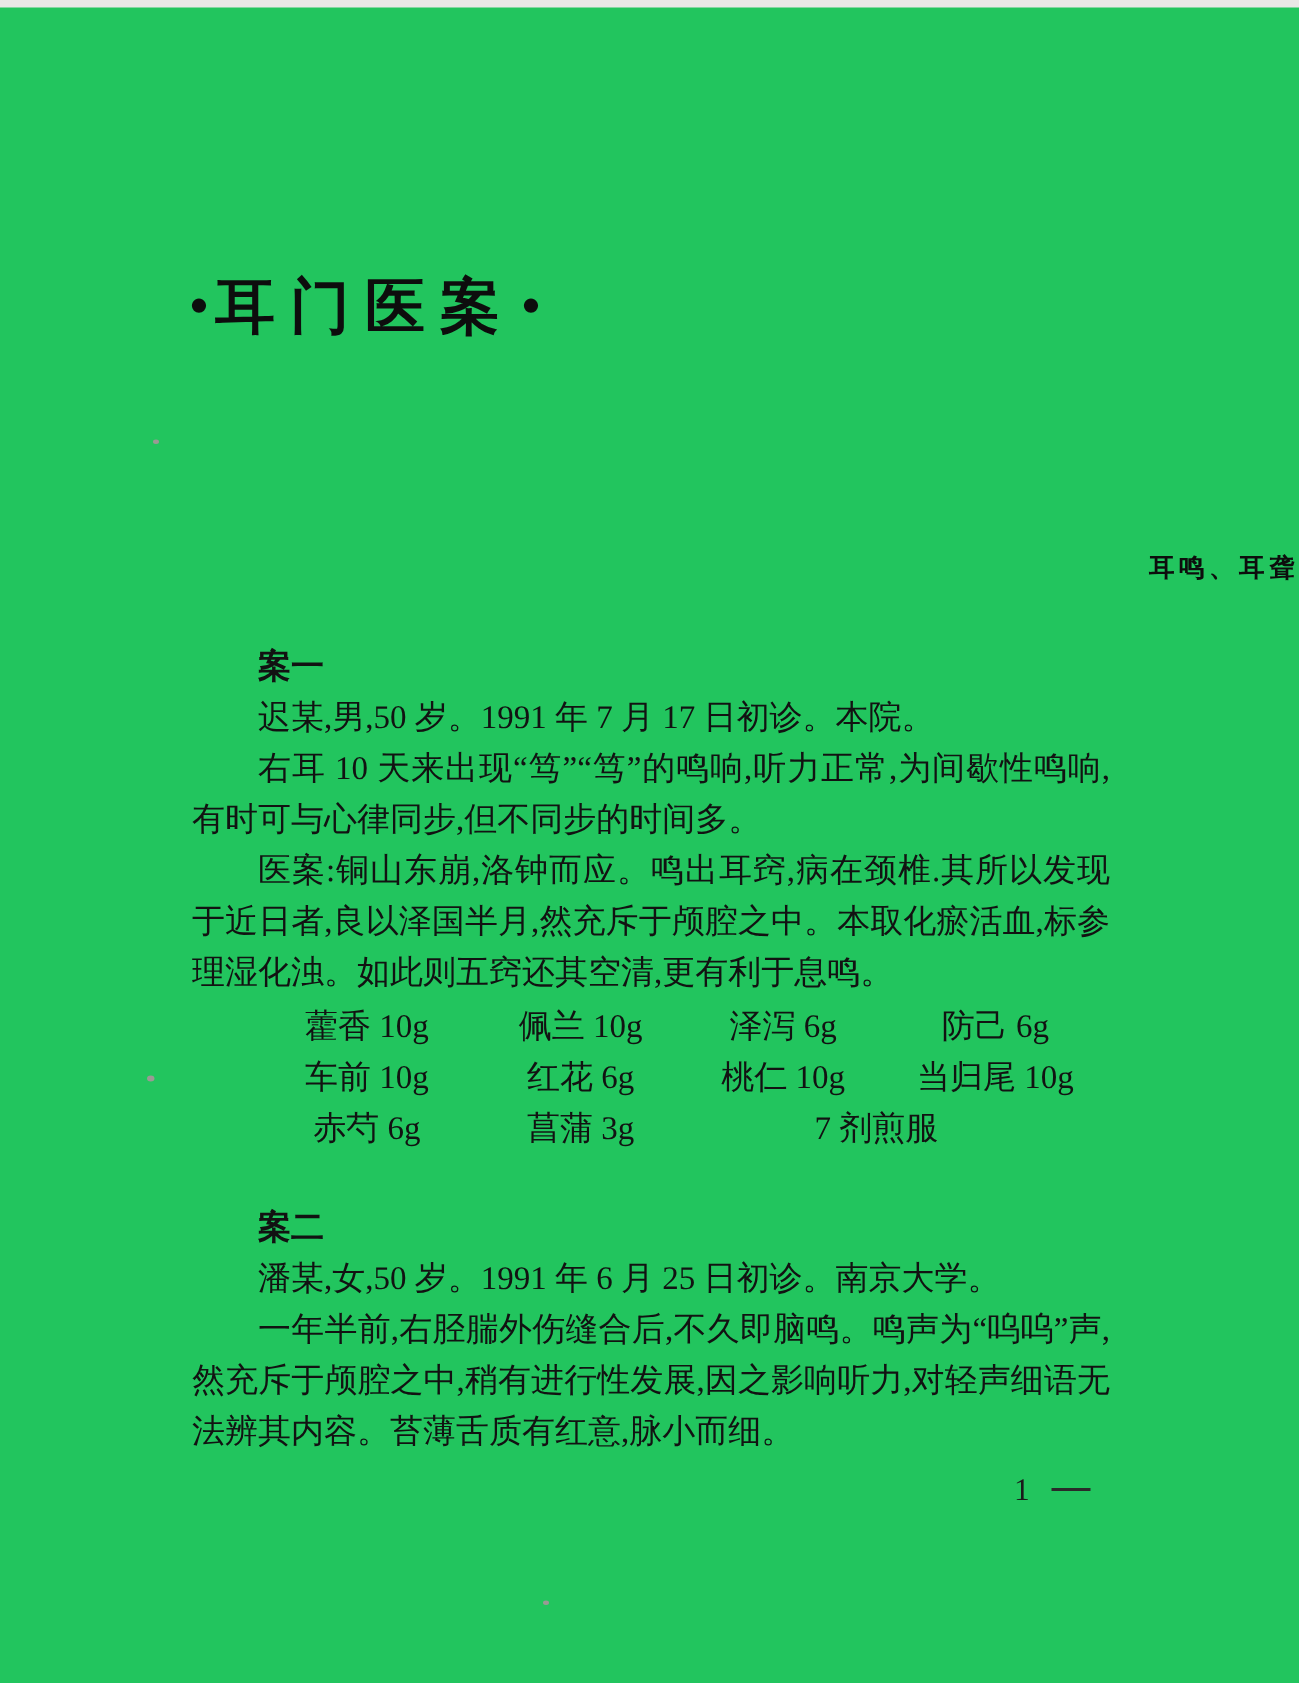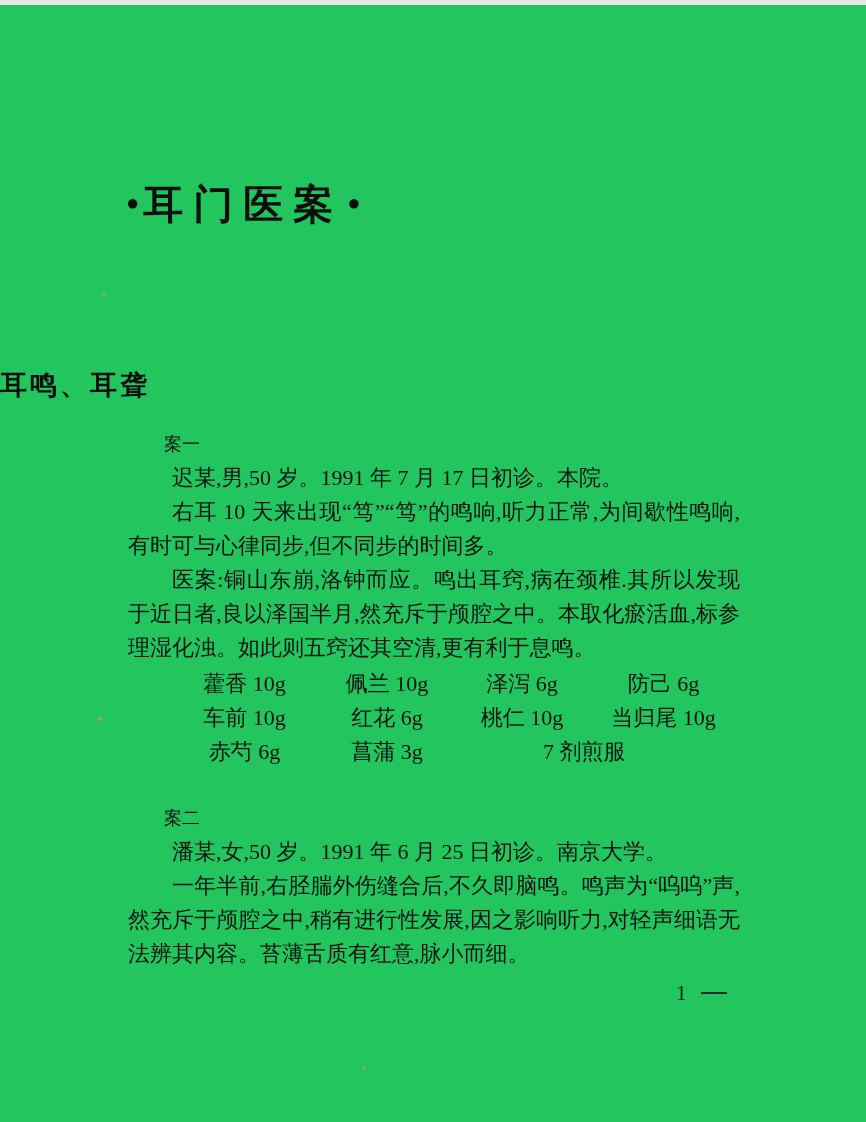--- a/index.html
+++ b/index.html
@@ -42,8 +42,8 @@
     left: 0;
     top: 362px;
     width: 100%;
-    text-align: left;
-    font-size: 27px;
+    text-align: right;
+    font-size: 17px;
     font-weight: bold;
     letter-spacing: 3px;
     color: #0d0d0d;

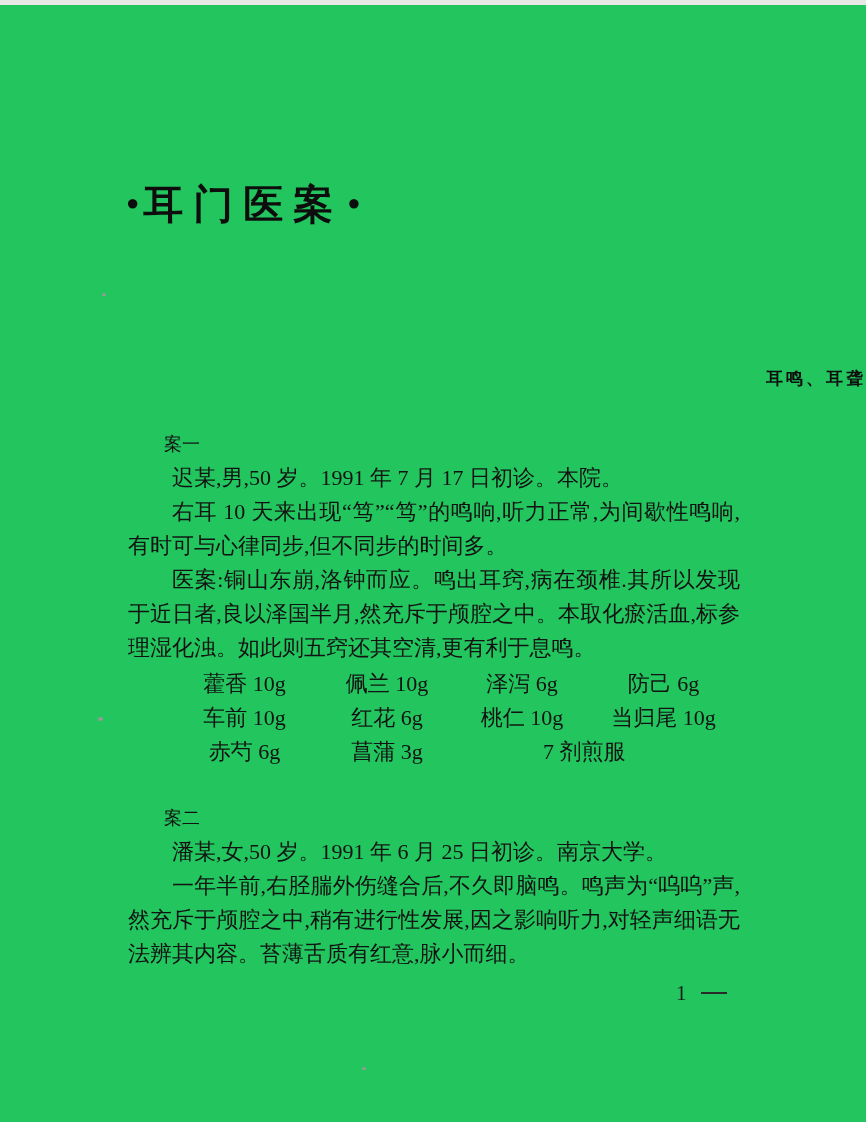--- a/index.html
+++ b/index.html
@@ -61,8 +61,8 @@
   }
   .case-label {
     font-family: "Liberation Sans", "DejaVu Sans", sans-serif;
-    font-weight: normal;
-    font-size: 18px;
+    font-weight: bold;
+    font-size: 22px;
     margin-left: 2em;
     line-height: 34px;
   }

